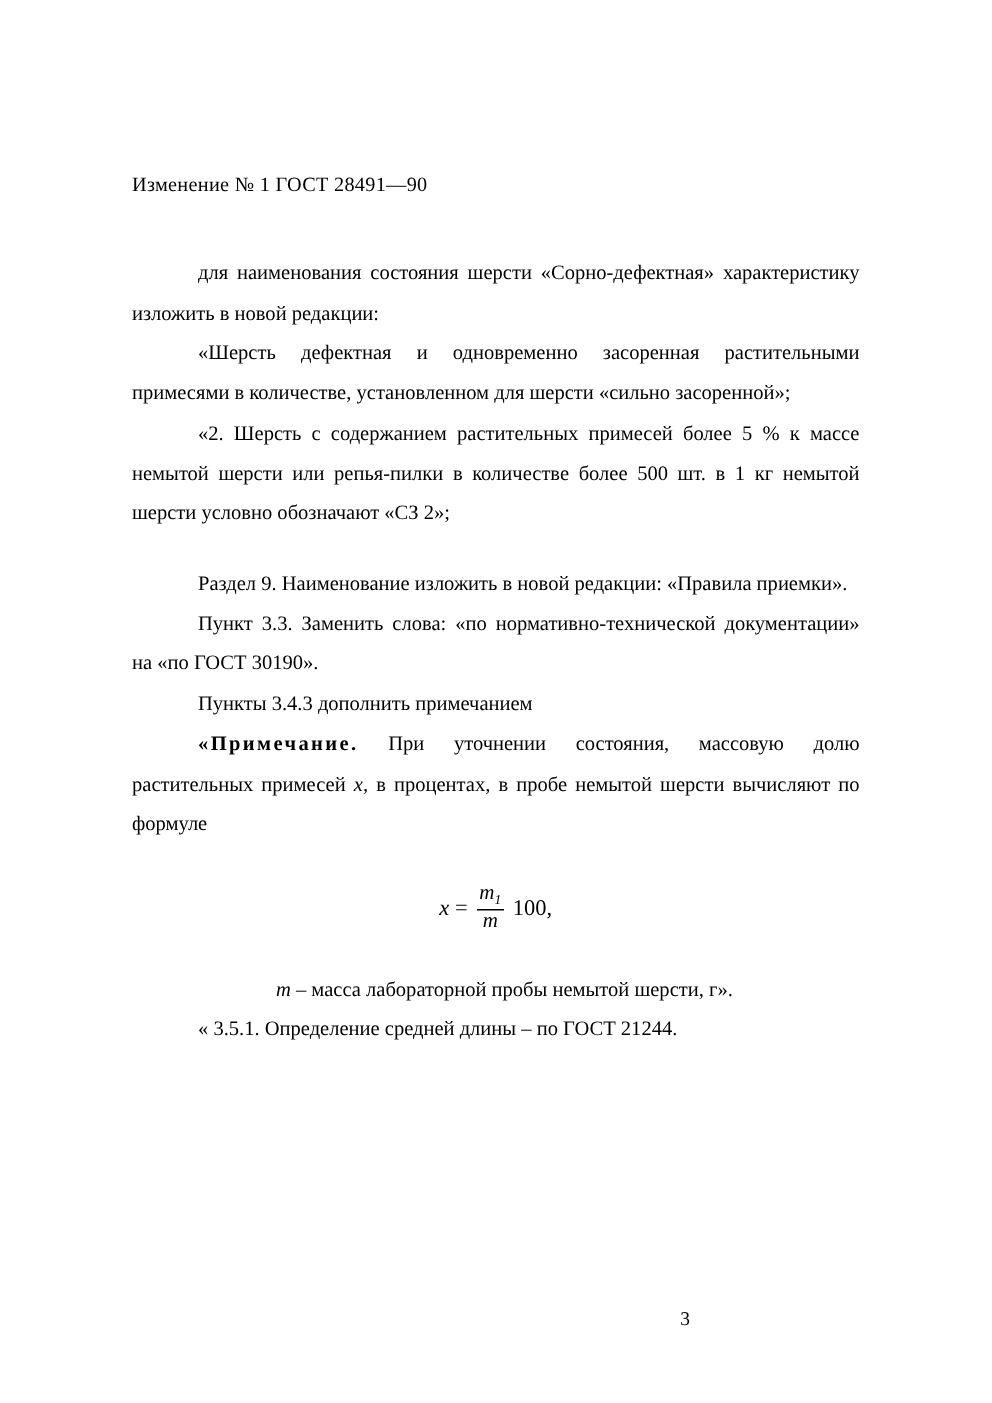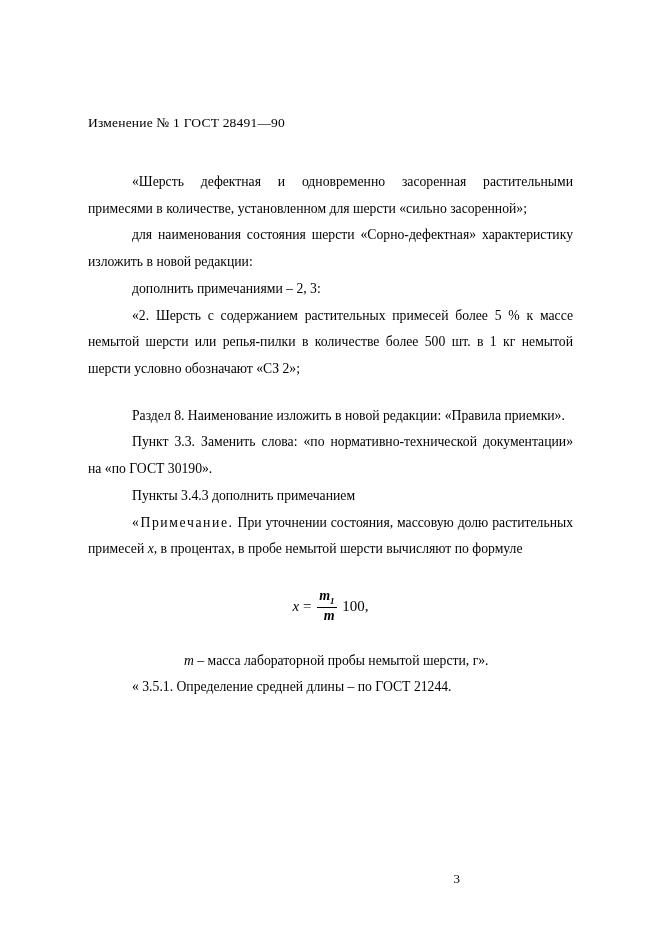--- a/index.html
+++ b/index.html
@@ -111,9 +111,9 @@
 
     <div class="doc-header">Изменение № 1  ГОСТ 28491—90</div>
 
+    <p class="para">для наименования состояния шерсти «Сорно-дефектная» характеристику изложить в новой редакции:</p>
+
     <p class="para">«Шерсть дефектная и одновременно засоренная растительными примесями в количестве, установленном для шерсти «сильно засоренной»;</p>
-
-    <p class="para">для наименования состояния шерсти «Сорно-дефектная» характеристику изложить в новой редакции:</p>
 
     <p class="para">дополнить примечаниями – 2, 3:</p>
 

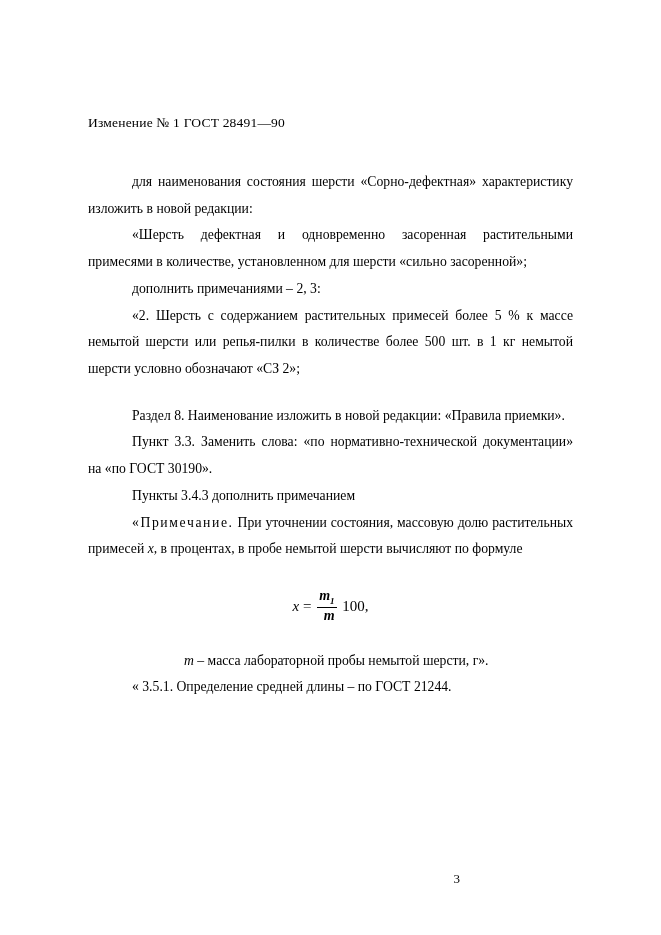--- a/index.html
+++ b/index.html
@@ -115,7 +115,6 @@
 
     <p class="para">«Шерсть дефектная и одновременно засоренная растительными примесями в количестве, установленном для шерсти «сильно засоренной»;</p>
 
-    <p class="para">дополнить примечаниями – 2, 3:</p>
 
     <p class="para">«2. Шерсть с содержанием растительных примесей более 5 % к массе немытой шерсти или репья-пилки в количестве более 500 шт. в 1 кг немытой шерсти условно обозначают «СЗ 2»;</p>
 

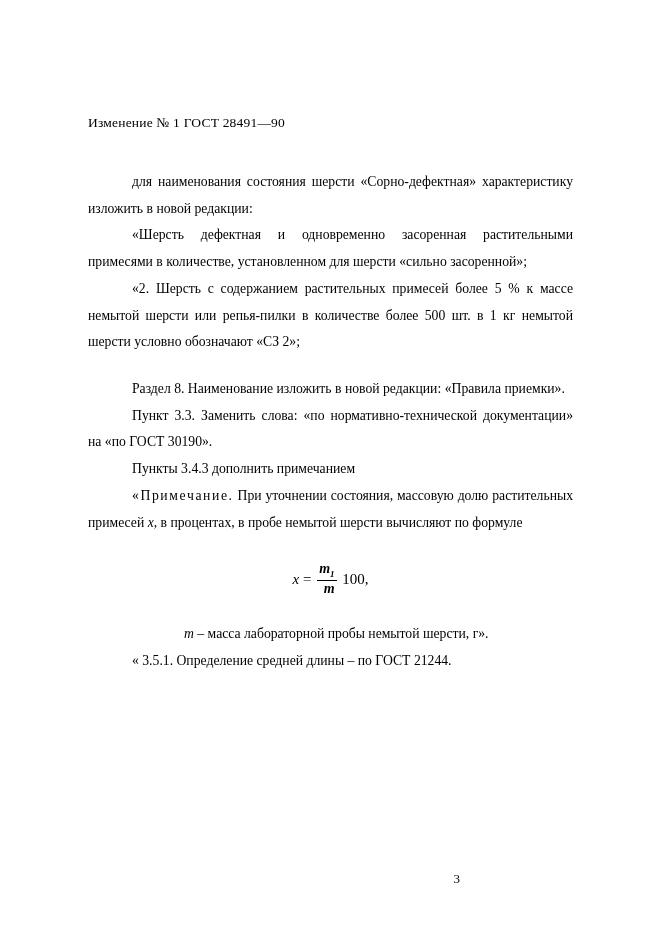--- a/index.html
+++ b/index.html
@@ -119,7 +119,7 @@
     <p class="para">«2. Шерсть с содержанием растительных примесей более 5 % к массе немытой шерсти или репья-пилки в количестве более 500 шт. в 1 кг немытой шерсти условно обозначают «СЗ 2»;</p>
 
 
-    <p class="para gap-before">Раздел 8. Наименование изложить в новой редакции: «Правила приемки».</p>
+    <p class="para gap-before">Раздел 9. Наименование изложить в новой редакции: «Правила приемки».</p>
 
     <p class="para">Пункт 3.3.  Заменить слова: «по нормативно-технической документации» на «по ГОСТ 30190».</p>
 

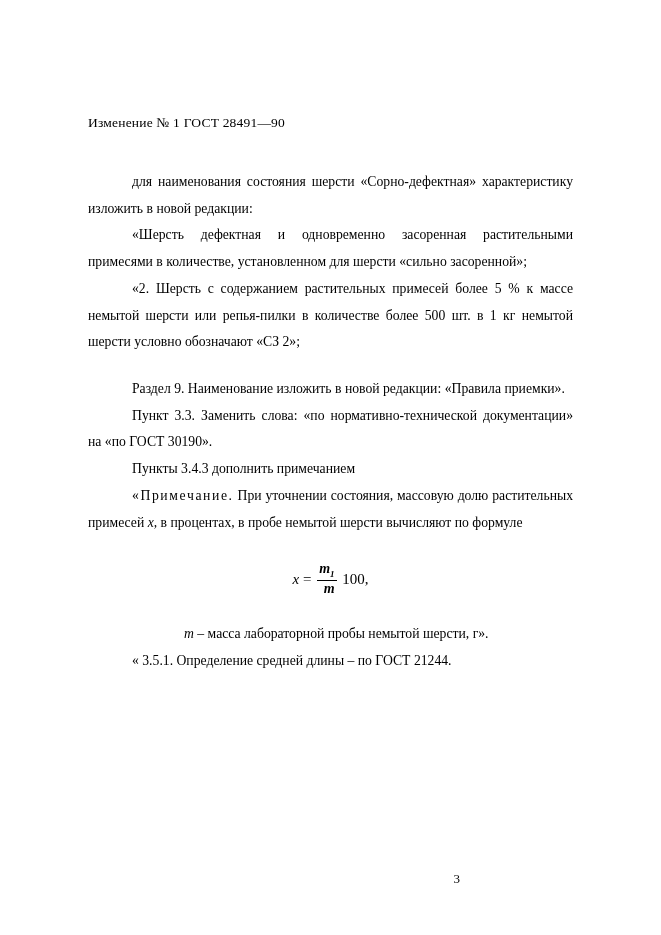--- a/index.html
+++ b/index.html
@@ -48,6 +48,7 @@
   }
   .spaced {
     letter-spacing: 1.6px;
+    font-weight: bold;
   }
   .formula {
     text-align: center;

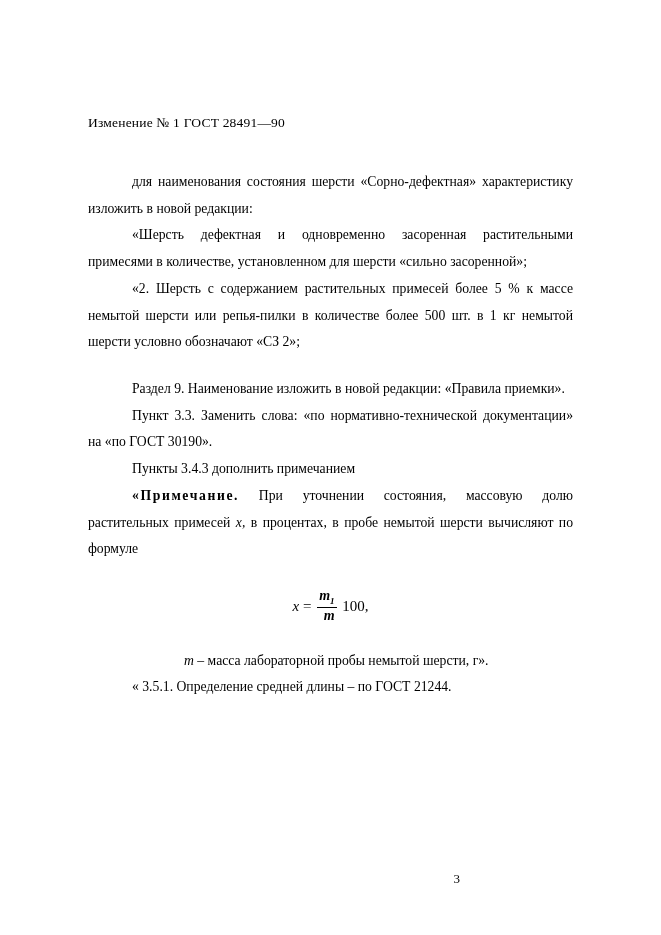--- a/index.html
+++ b/index.html
@@ -62,11 +62,10 @@
   .frac {
     display: inline-block;
     vertical-align: middle;
-    text-align: right;
+    text-align: center;
     margin: 0 2px;
     position: relative;
     top: -1px;
-    font-weight: bold;
   }
   .frac .num {
     display: block;

